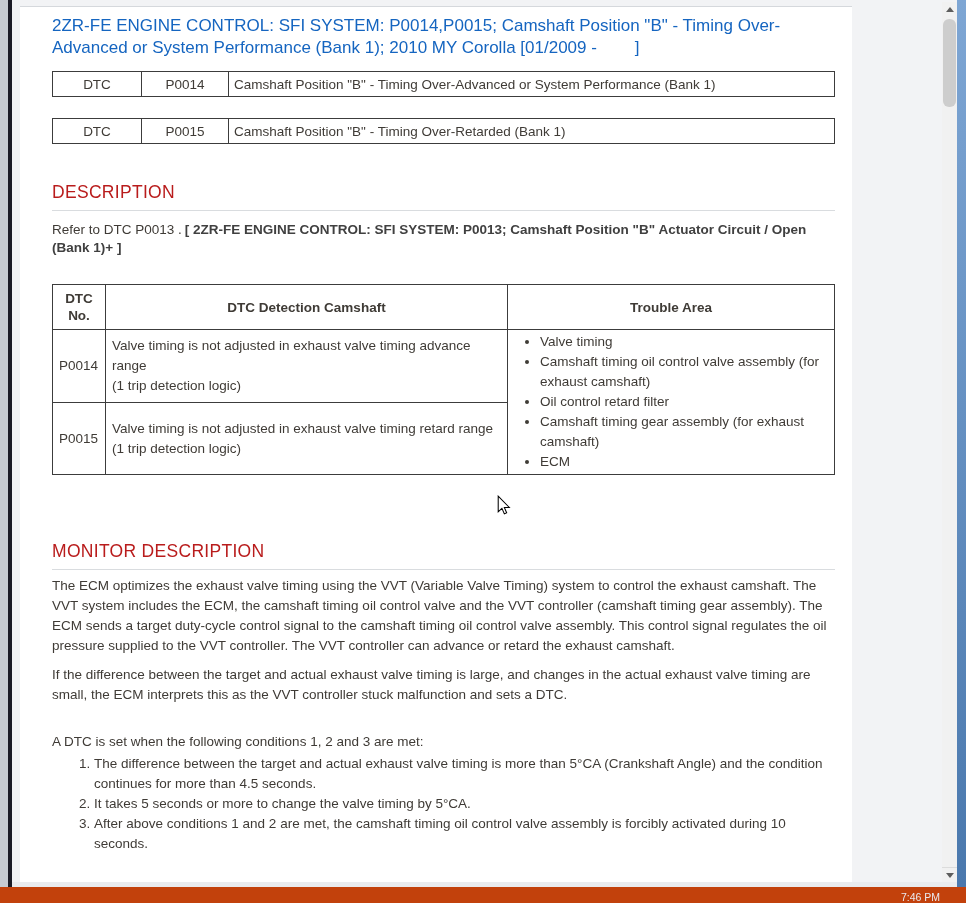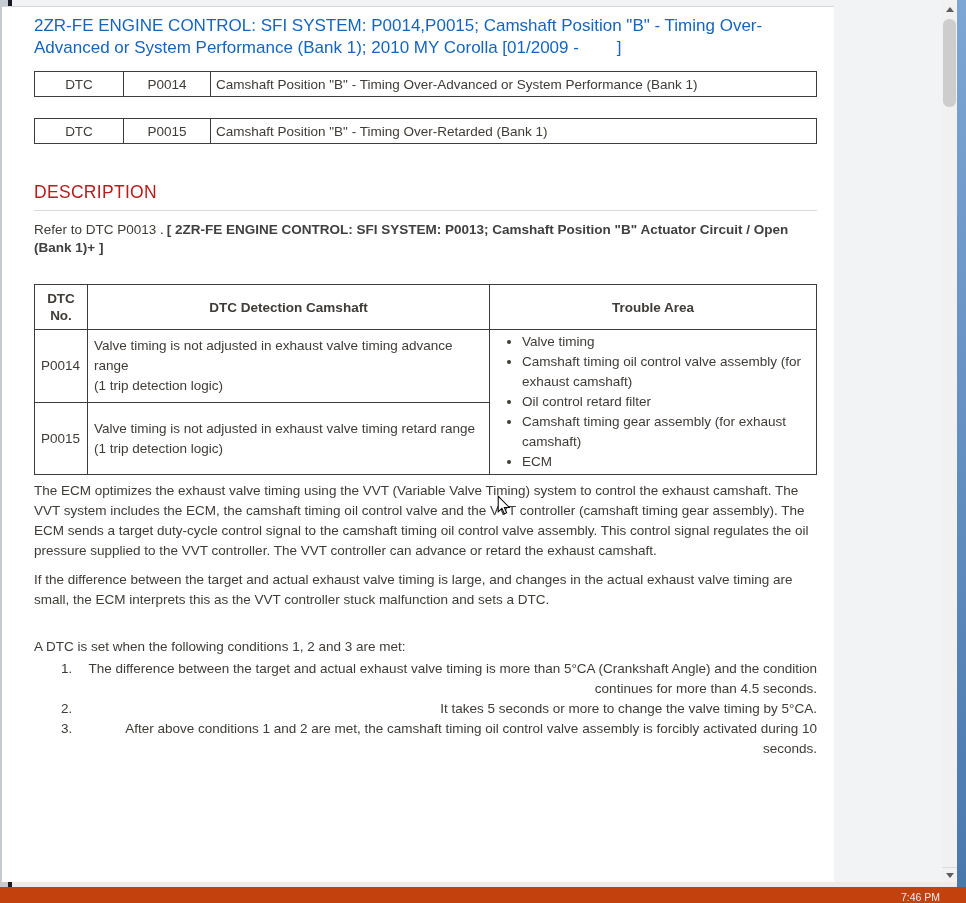--- a/index.html
+++ b/index.html
@@ -20,7 +20,7 @@
   .clock { color: #e9e9ef; font-size: 10.5px; padding-right: 26px; }
 
   
-  .doc-area { position: absolute; left: 2px; top: 6px; width: 832px; height: 876px;
+  .doc-area { position: absolute; left: 20px; top: 6px; width: 832px; height: 876px;
               background: #fff; border-top: 1px solid #d5d8dc; overflow: hidden; }
   .content { padding: 8px 17px 0 32px; color: #3f3b36; font-size: 13.5px; }
 

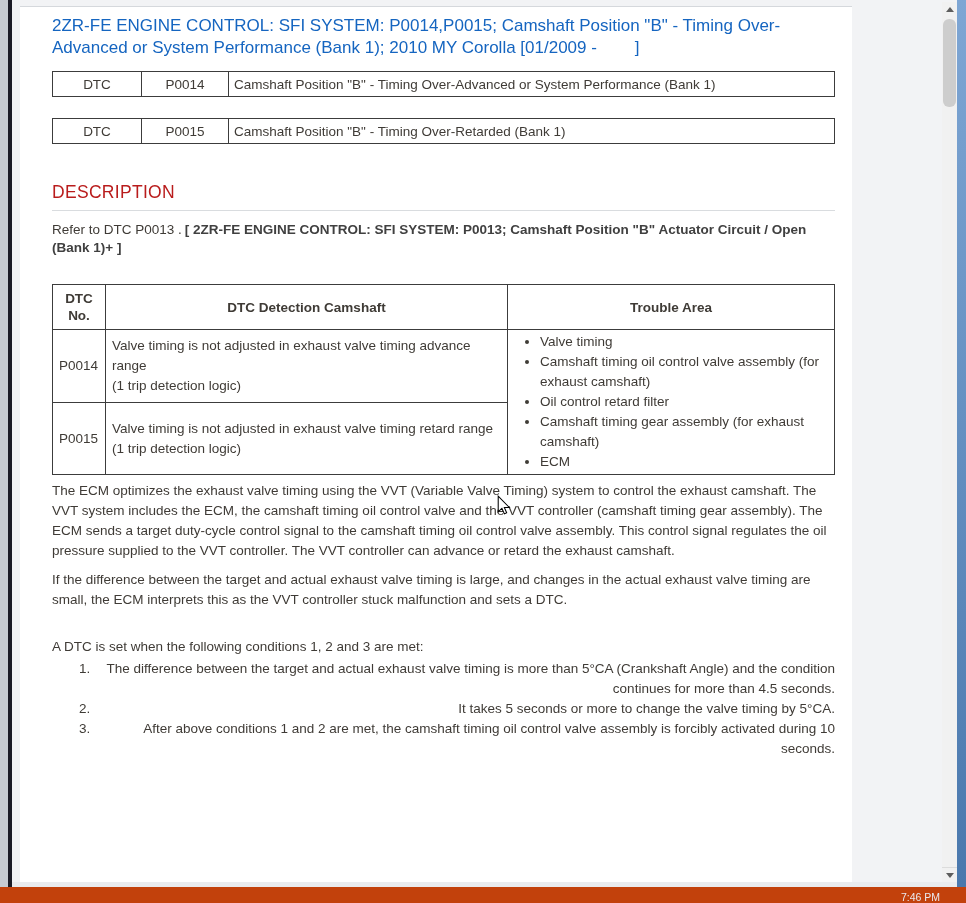--- a/index.html
+++ b/index.html
@@ -144,6 +144,7 @@
       </tbody>
     </table>
 
+    <h2 class="section-heading monitor">MONITOR DESCRIPTION</h2>
 
     <p class="body-par">The ECM optimizes the exhaust valve timing using the VVT (Variable Valve Timing) system to control the exhaust camshaft. The VVT system includes the ECM, the camshaft timing oil control valve and the VVT controller (camshaft timing gear assembly). The ECM sends a target duty-cycle control signal to the camshaft timing oil control valve assembly. This control signal regulates the oil pressure supplied to the VVT controller. The VVT controller can advance or retard the exhaust camshaft.</p>
     <p class="body-par p2">If the difference between the target and actual exhaust valve timing is large, and changes in the actual exhaust valve timing are small, the ECM interprets this as the VVT controller stuck malfunction and sets a DTC.</p>

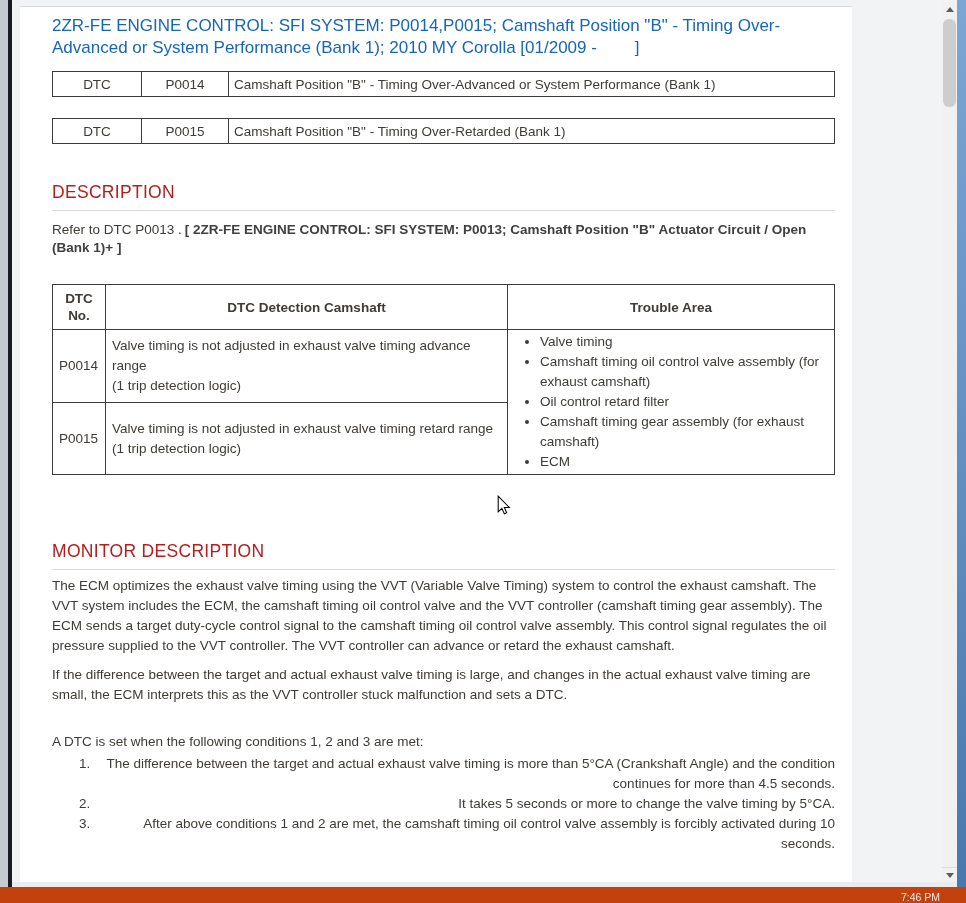--- a/index.html
+++ b/index.html
@@ -57,7 +57,7 @@
   .body-par { margin: 6px 0 0 0; line-height: 20px; }
   .body-par.p2 { margin-top: 9px; }
   .example-block { margin-top: 27px; line-height: 20px; }
-  .cond-list { margin: 2px 0 0 0; padding-left: 42px; text-align: right; }
+  .cond-list { margin: 2px 0 0 0; padding-left: 42px; }
   .cond-list li { line-height: 20px; }
   .trip-notes { margin-top: 28px; }
   .trip-note { margin: 0; line-height: 20px; }

